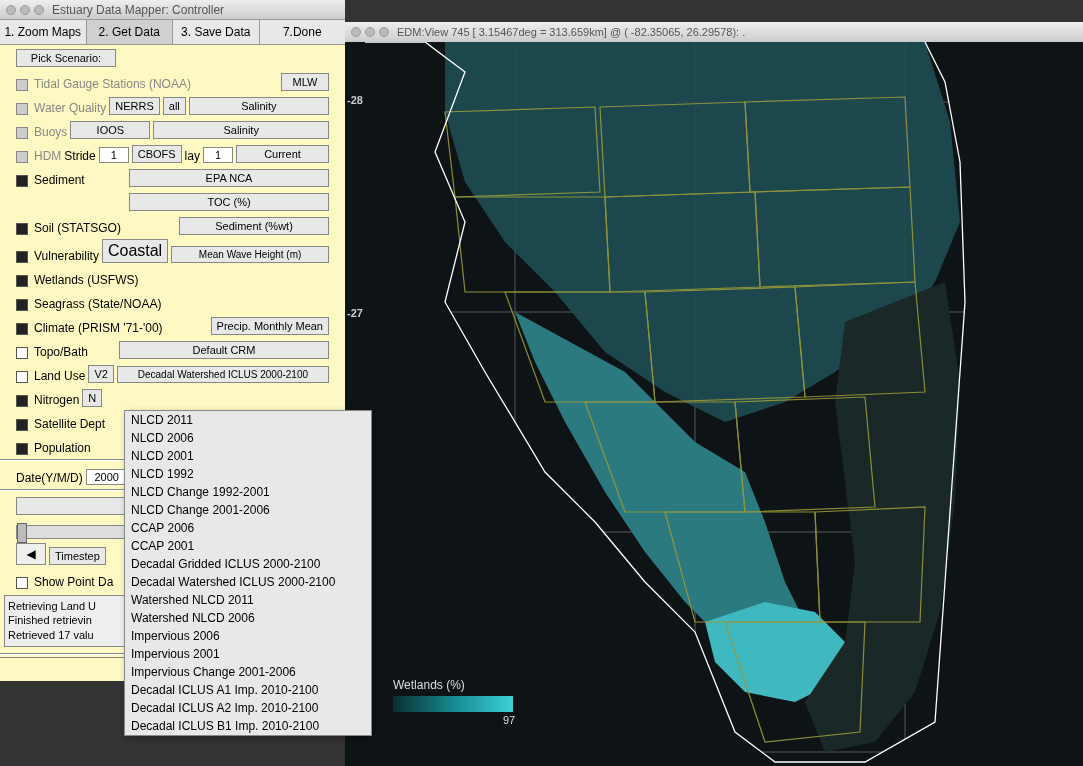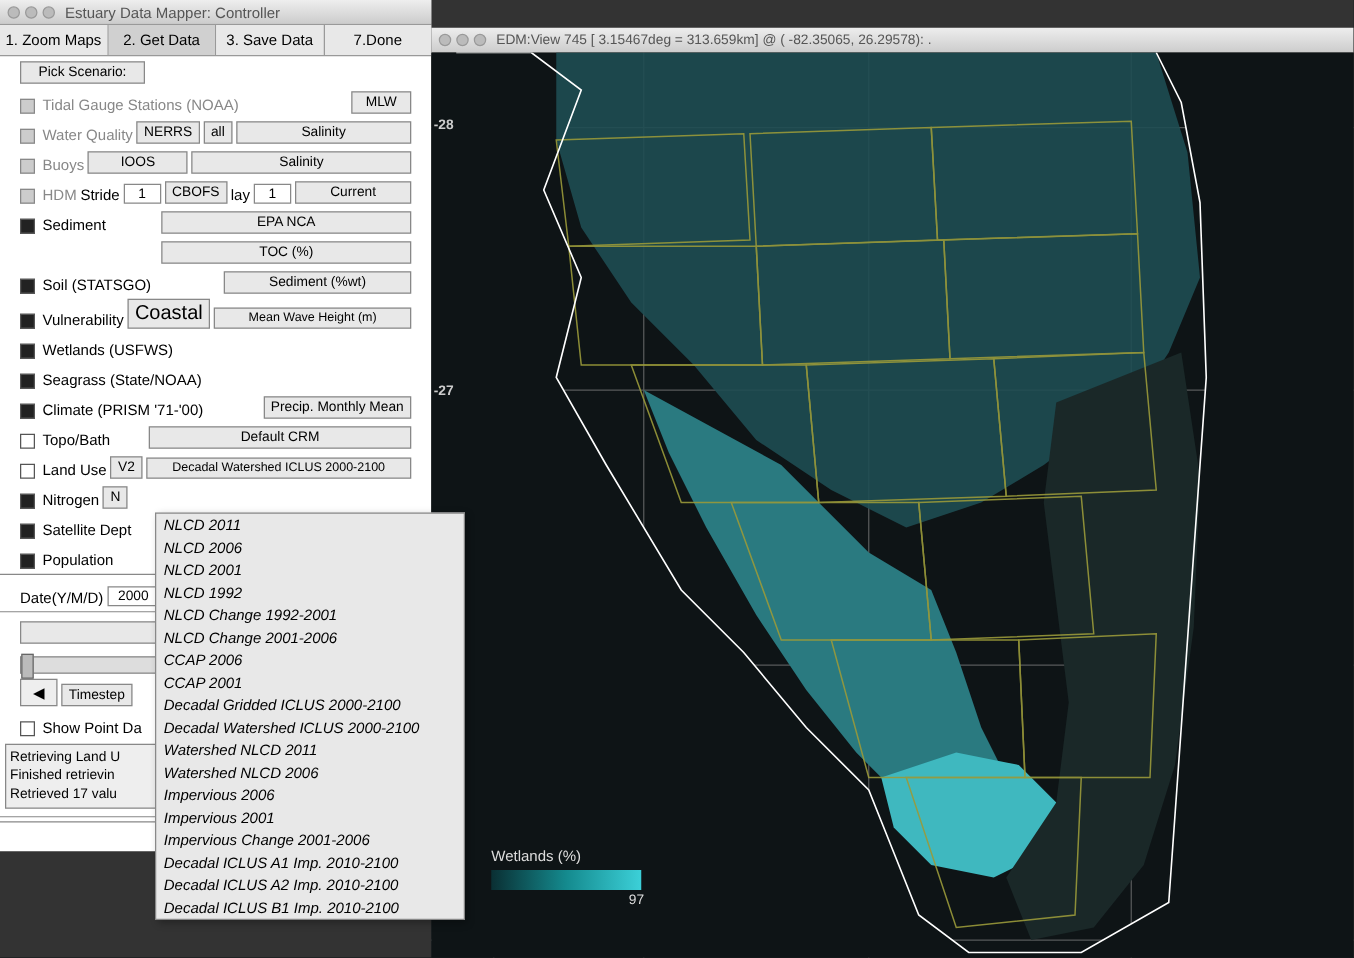--- a/index.html
+++ b/index.html
@@ -4,7 +4,7 @@
 <style>
 * { box-sizing: border-box; margin: 0; padding: 0; font-family: Arial, Helvetica, sans-serif; }
 body { width: 1083px; height: 766px; display: flex; background: #333; overflow: hidden; }
-.panel { width: 345px; height: 681px; background: #ffffff; display: flex; flex-direction: column; font-size: 12px; position: relative; }
+.panel { width: 345px; height: 681px; background: #fef9c3; display: flex; flex-direction: column; font-size: 12px; position: relative; }
 .titlebar { height: 20px; background: linear-gradient(#eee,#ccc); display:flex; align-items:center; padding:0 6px; border-bottom:1px solid #999; color:#555;}
 .traffic { display:flex; gap:4px; margin-right:8px;}
 .traffic span{ width:10px; height:10px; border-radius:50%; background:#bbb; border:1px solid #999;}

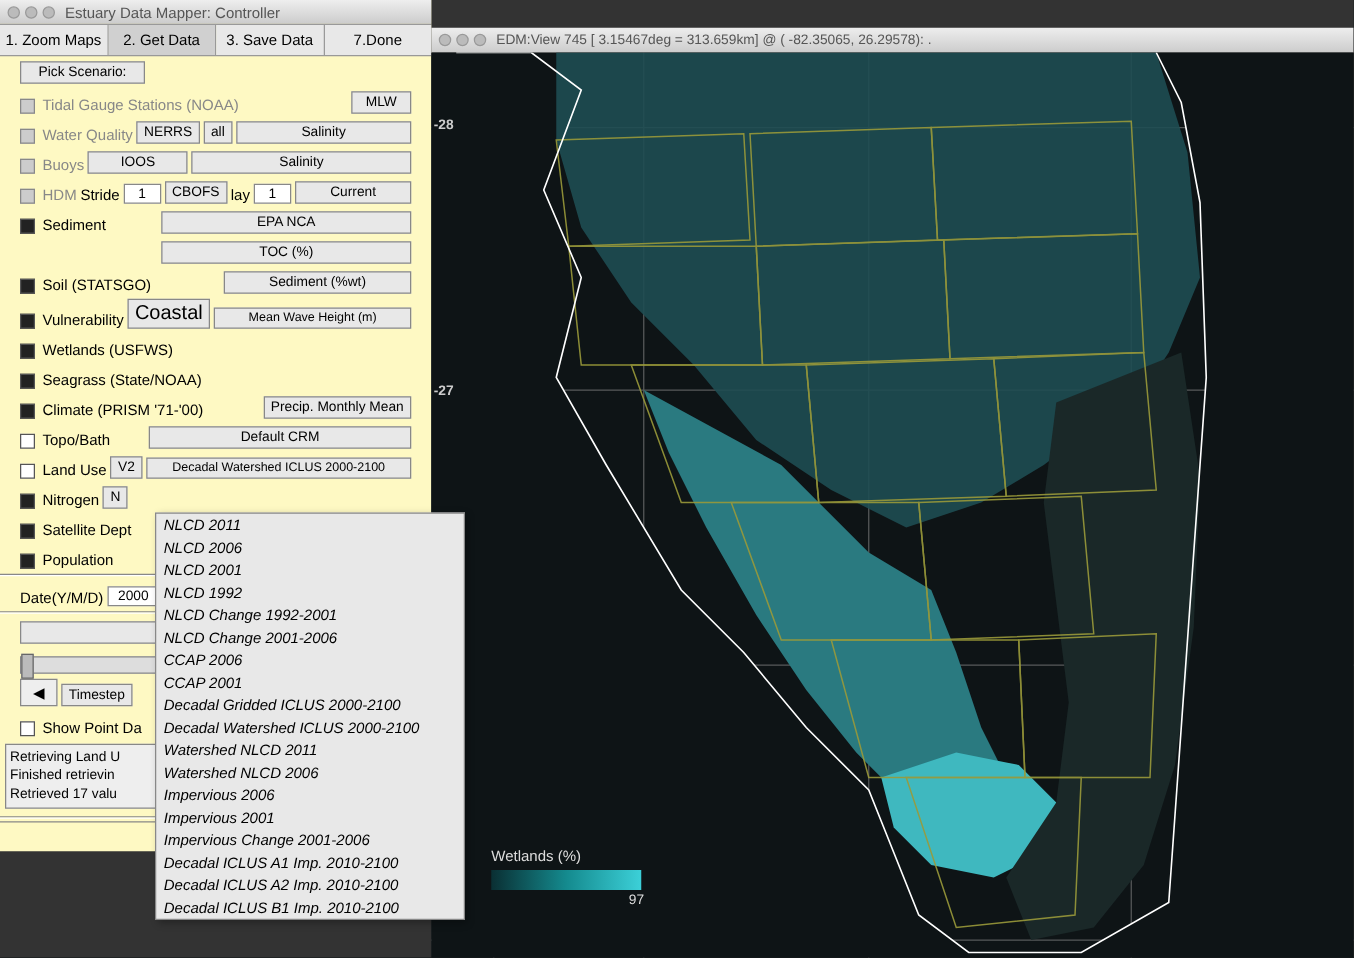--- a/index.html
+++ b/index.html
@@ -24,7 +24,7 @@
 hr.shadow { border:none; border-top:1px solid #888; border-bottom:1px solid #fff; margin:2px 0;}
 .status-box { border:1px solid #888; background:#eee; margin:4px; padding:3px; font-size:11px; line-height:1.3; height:52px;}
 .footer { border-top:1px solid #888; padding:4px; font-size:11px; text-align:center; }
-.dropdown { position:absolute; left:124px; top:410px; width:248px; background:#e8e8e8; border:1px solid #888; box-shadow:2px 2px 6px rgba(0,0,0,.3); z-index:10;font-style:italic; }
+.dropdown { position:absolute; left:124px; top:410px; width:248px; background:#e8e8e8; border:1px solid #888; box-shadow:2px 2px 6px rgba(0,0,0,.3); z-index:10; }
 .dropdown-item { padding:2px 6px; font-size:12px; cursor:pointer; white-space:nowrap;}
 
 .map { position:relative; width:738px; height:766px; overflow:hidden;margin-top:22px;}

